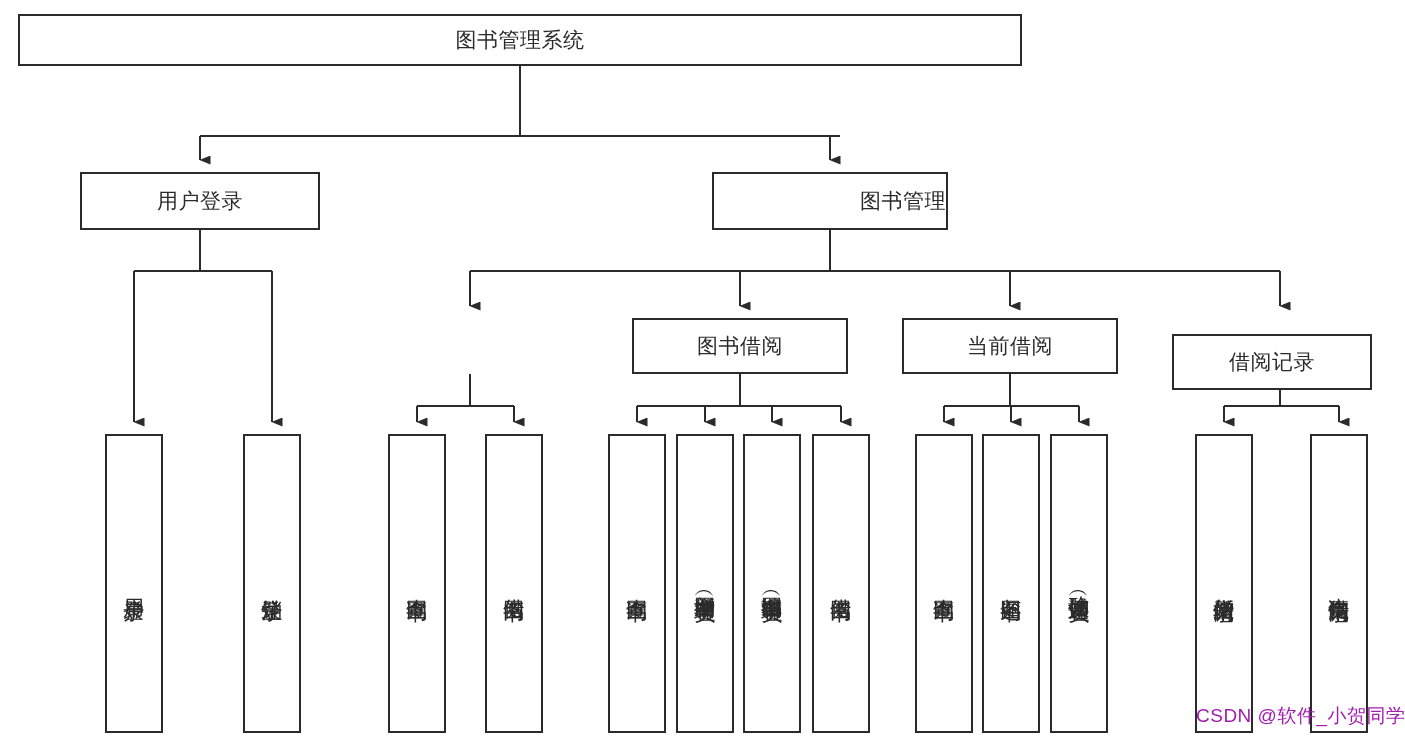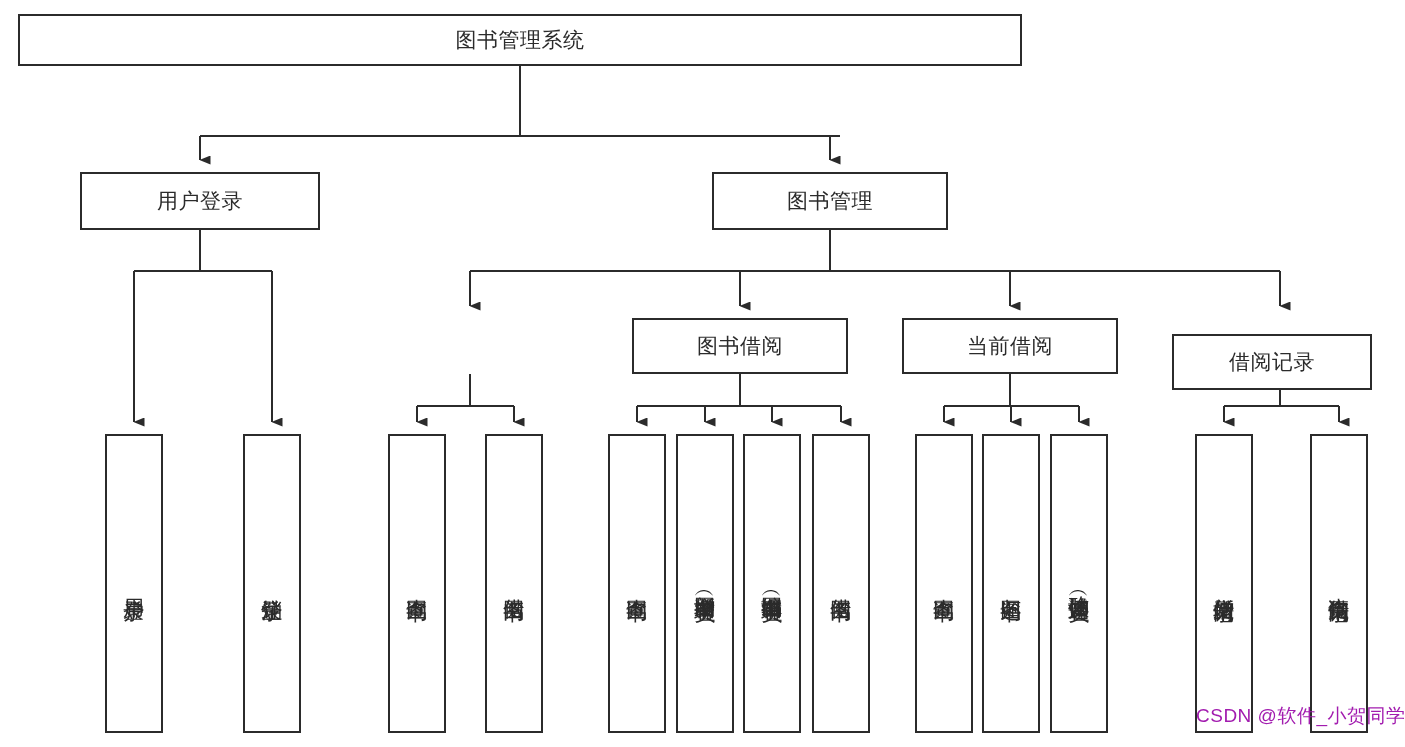--- a/index.html
+++ b/index.html
@@ -120,7 +120,7 @@
   <div class="node-box" style="left:80px;top:172px;width:240px;height:58px;">
     <span class="node-label-h">用户登录</span>
   </div>
-  <div class="node-box" style="left:712px;top:172px;width:236px;height:58px;">
+  <div class="node-box" style="left:712px;top:172px;width:236px;height:58px;justify-content:flex-end;">
     <span class="node-label-h">图书管理</span>
   </div>
 

